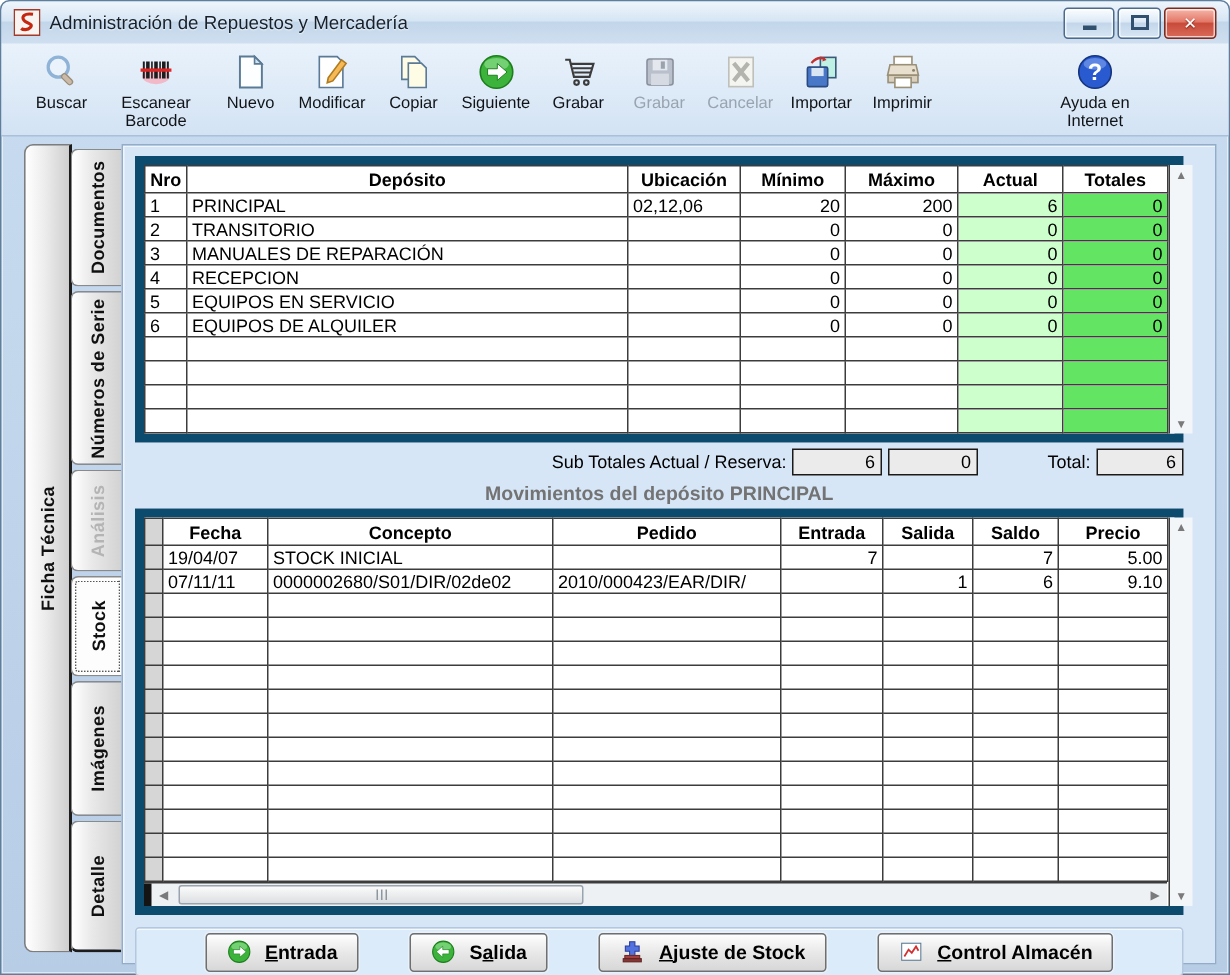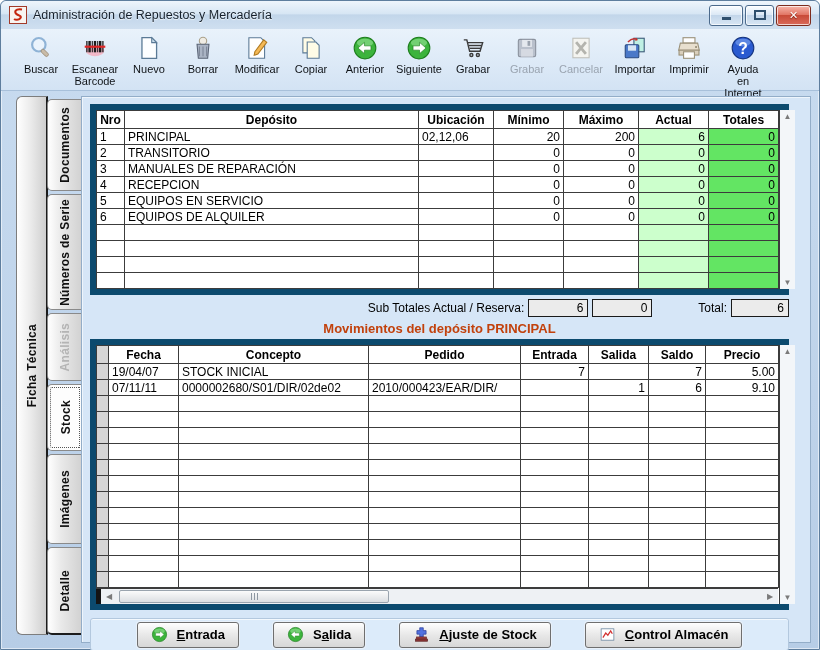--- a/index.html
+++ b/index.html
@@ -164,16 +164,6 @@
       <div class="tbtn">
         <span class="icon">
           <svg viewBox="0 0 24 24">
-            <circle cx="12" cy="5.5" r="3.4" fill="#efece4" stroke="#aaa089"></circle>
-            <path d="M6.5 8.5 h11 l-1.2 13 h-8.6 z" fill="#aab4c4" stroke="#5a6476"></path>
-            <path d="M8.7 10.5 v9 M12 10.5 v9 M15.3 10.5 v9" stroke="#7d8798" fill="none"></path>
-          </svg>
-        </span>
-        <span class="tblabel">Borrar</span>
-      </div>
-      <div class="tbtn">
-        <span class="icon">
-          <svg viewBox="0 0 24 24">
             <path d="M4.5 2.5 h11 l3.5 3.5 v15.5 h-14.5 z" fill="#fff" stroke="#5b7a96"></path>
             <path d="M10 15.5 L18.2 4.5 l2.8 2.2 L12.8 17.5 l-3.4 1.2 z" fill="#f5b955" stroke="#b07a20"></path>
           </svg>

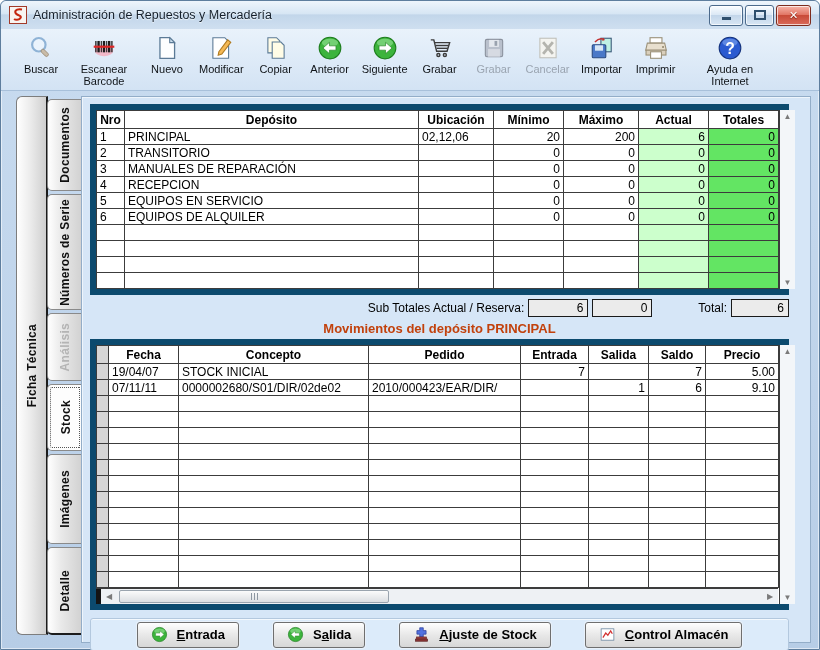--- a/index.html
+++ b/index.html
@@ -184,16 +184,6 @@
           <svg viewBox="0 0 24 24">
             <circle cx="12" cy="12" r="10" fill="#3cb43c" stroke="#1e7e1e"></circle>
             <ellipse cx="12" cy="7.2" rx="7.5" ry="3.8" fill="#86d986" opacity="0.75"></ellipse>
-            <path d="M17.5 10 h-6 V6.8 L5.5 12 l6 5.2 V14 h6 z" fill="#fff" stroke="#1e7e1e" stroke-width="0.6"></path>
-          </svg>
-        </span>
-        <span class="tblabel">Anterior</span>
-      </div>
-      <div class="tbtn">
-        <span class="icon">
-          <svg viewBox="0 0 24 24">
-            <circle cx="12" cy="12" r="10" fill="#3cb43c" stroke="#1e7e1e"></circle>
-            <ellipse cx="12" cy="7.2" rx="7.5" ry="3.8" fill="#86d986" opacity="0.75"></ellipse>
             <path d="M6.5 10 h6 V6.8 L18.5 12 l-6 5.2 V14 h-6 z" fill="#fff" stroke="#1e7e1e" stroke-width="0.6"></path>
           </svg>
         </span>

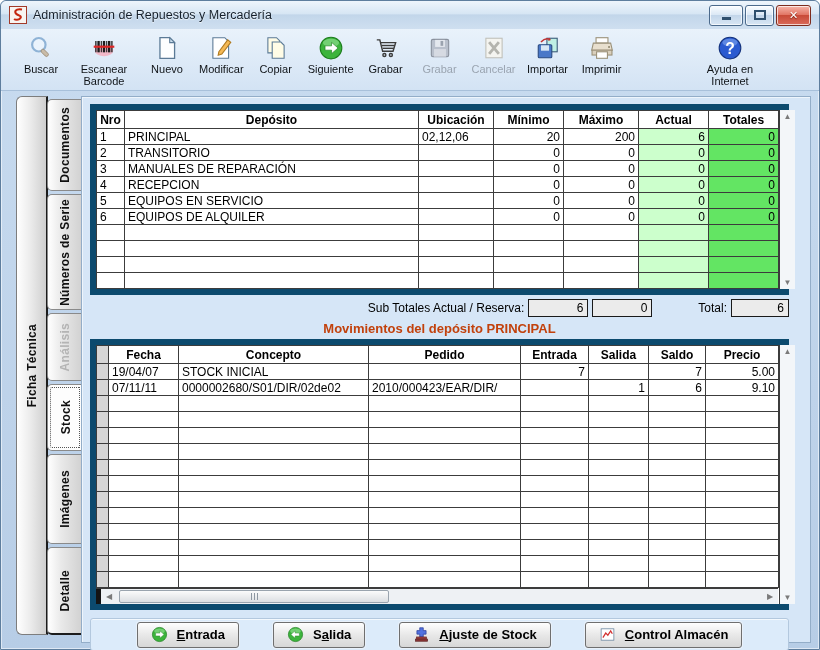--- a/index.html
+++ b/index.html
@@ -86,7 +86,7 @@
   .b1{width:60px;margin-left:4px;}.b2{width:60px;margin-left:4px;}
   .tlabel{font-weight:normal;margin-left:46px;}
   .b3{width:58px;margin-left:4px;}
-  .mov-title{width:699px;text-align:center;font-size:13px;font-weight:bold;color:#c2410c;
+  .mov-title{width:699px;text-align:center;font-size:13px;font-weight:bold;color:#737373;
     margin:4px 0 3px 0;}
   
   .footer{width:699px;height:33px;margin-top:8px;box-sizing:border-box;border:1px solid #b3c8de;

